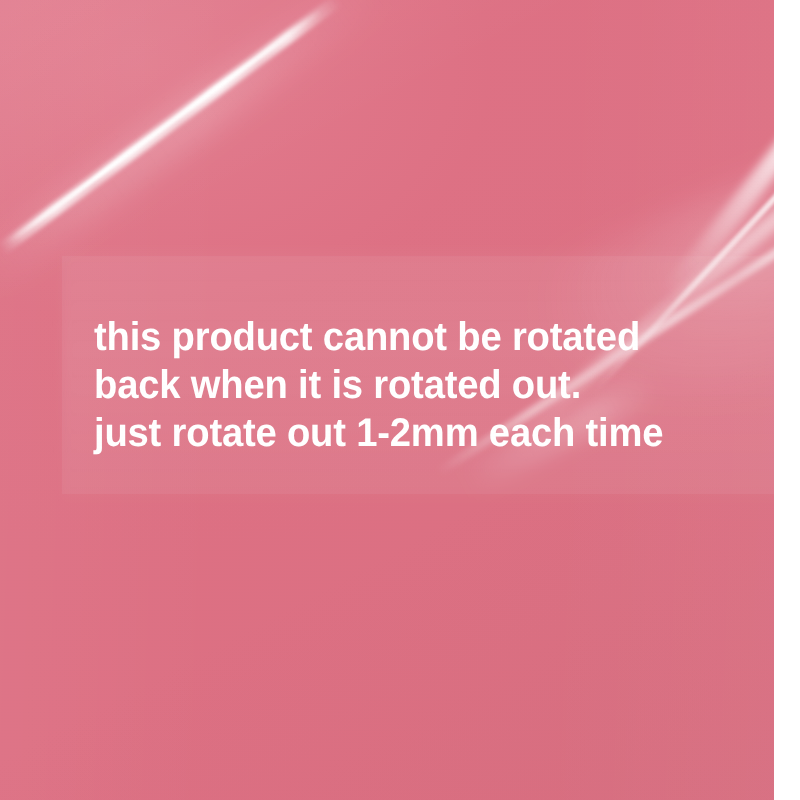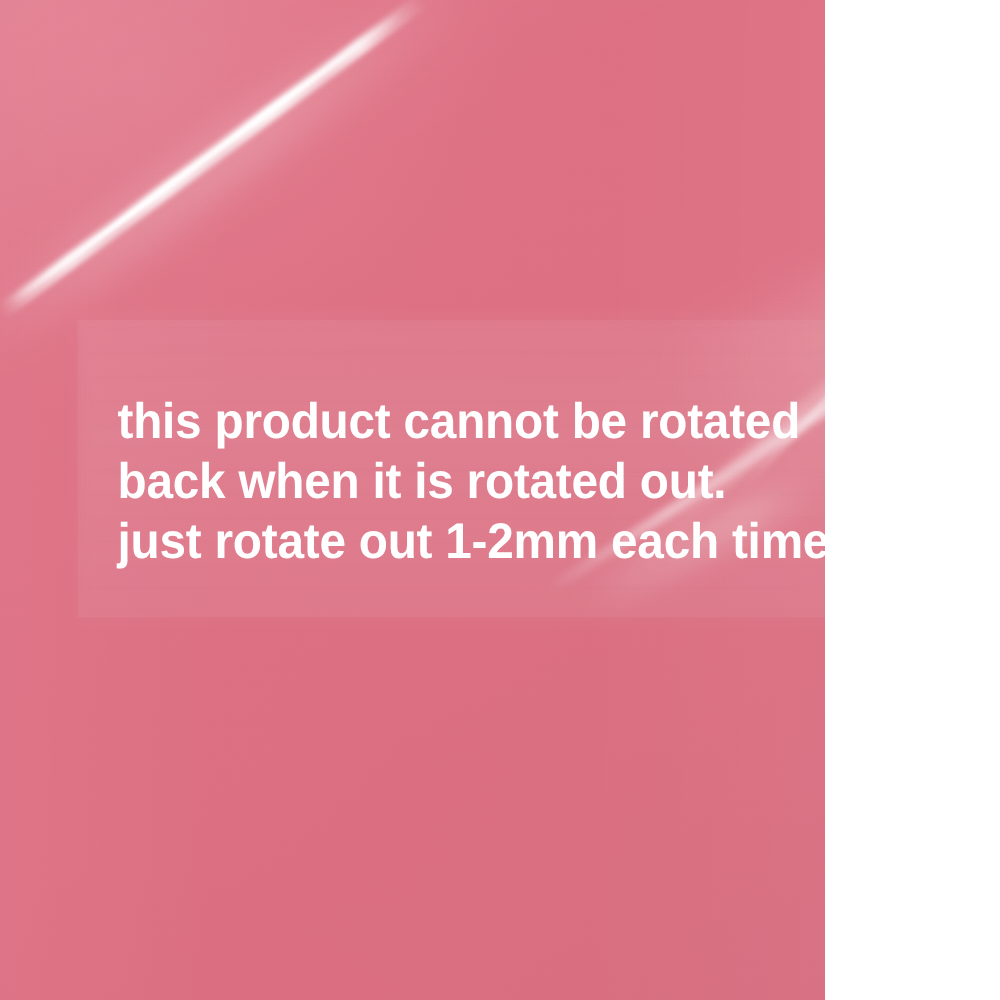--- a/index.html
+++ b/index.html
@@ -15,7 +15,7 @@
   
   #canvas {
     position: relative;
-    width: 660px;
+    width: 774px;
     height: 800px;
     overflow: hidden;
     background: #a16207;

